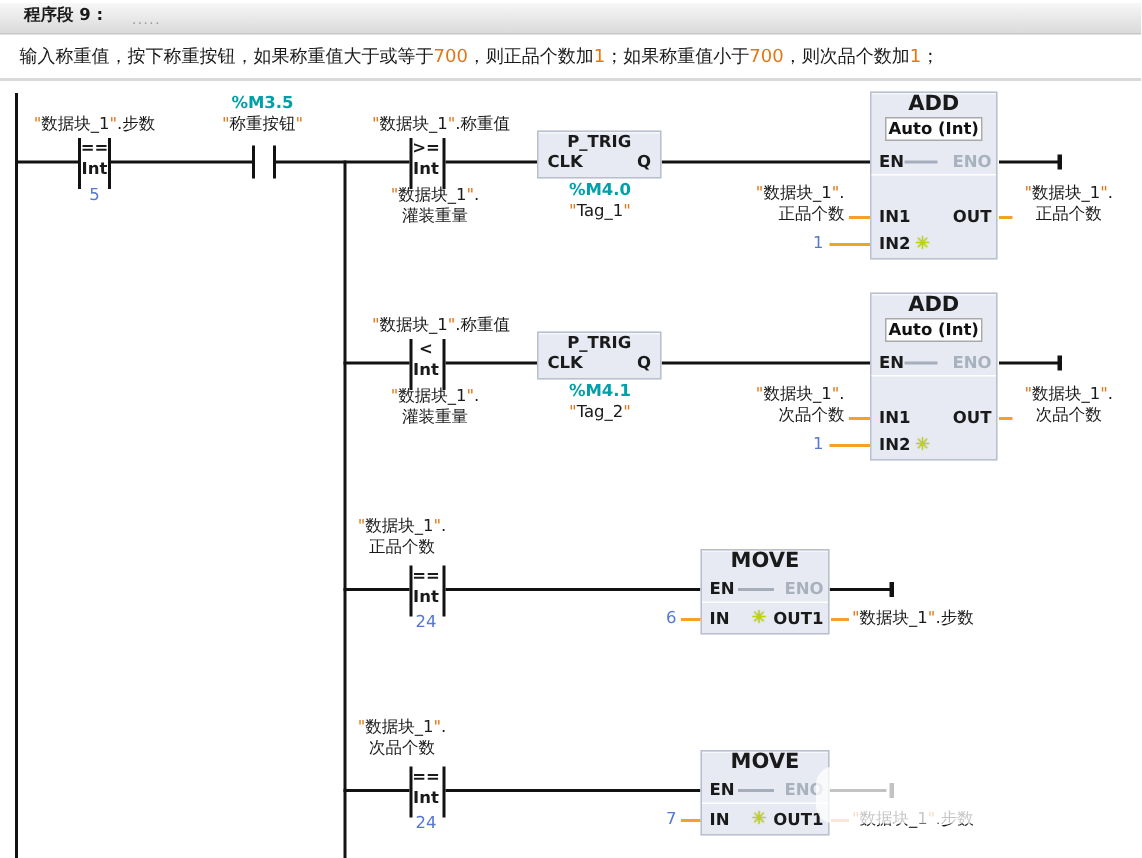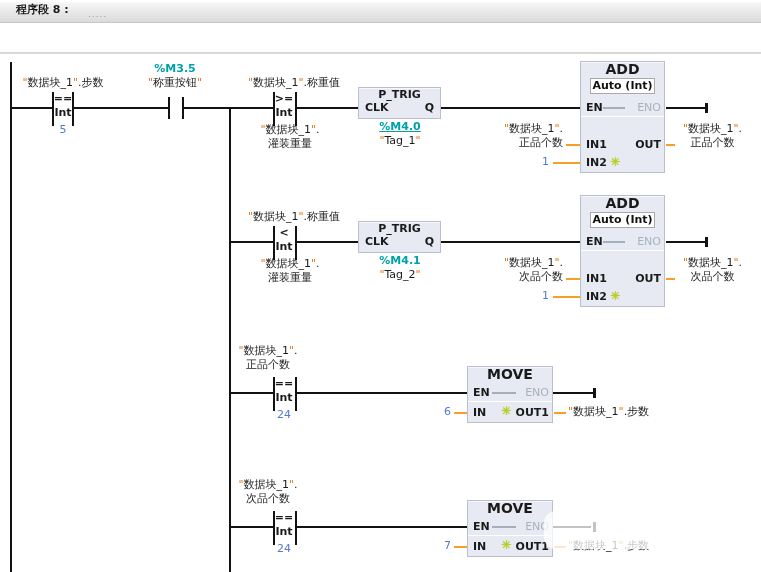--- a/index.html
+++ b/index.html
@@ -44,7 +44,7 @@
 <div id="canvas">
 
   <div class="net-header"></div>
-  <div class="net-title t b">程序段 8 :</div>
+  <div class="net-title t b">程序段 9 :</div>
   <div class="net-dots">.....</div>
   <div class="sep"></div>
 

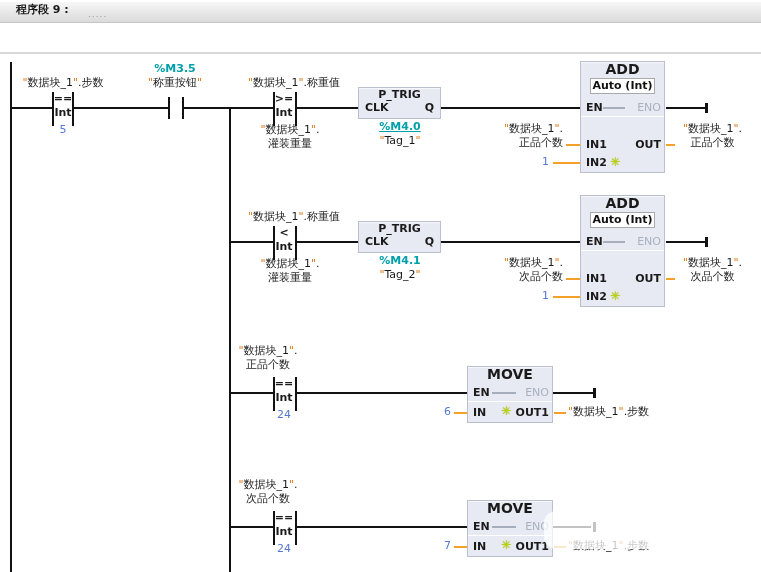--- a/index.html
+++ b/index.html
@@ -46,6 +46,7 @@
   <div class="net-header"></div>
   <div class="net-title t b">程序段 9 :</div>
   <div class="net-dots">.....</div>
+  <div class="net-comment">输入称重值，按下称重按钮，如果称重值大于或等于<span class="num">700</span>，则正品个数加<span class="num">1</span>；如果称重值小于<span class="num">700</span>，则次品个数加<span class="num">1</span>；</div>
   <div class="sep"></div>
 
   <div class="v" style="left:10px;top:62px;height:510px;"></div>

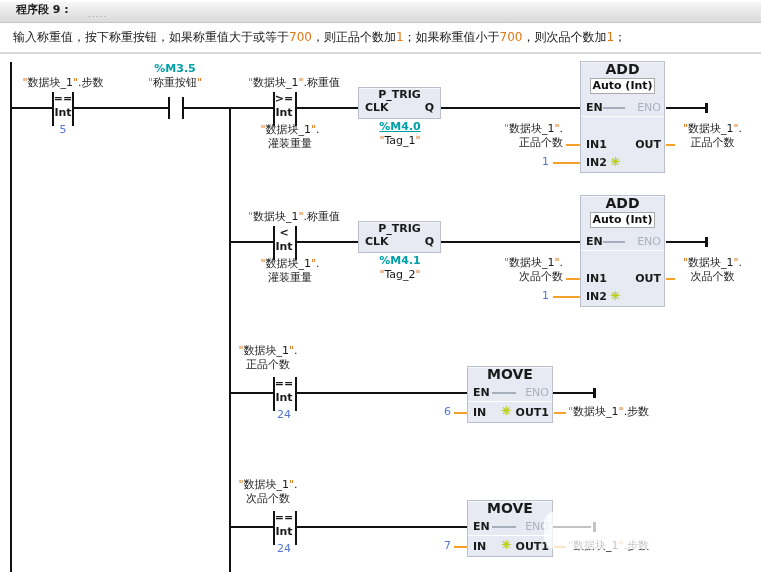--- a/index.html
+++ b/index.html
@@ -26,7 +26,7 @@
   .b{font-weight:bold;}
   .teal{color:#00a0aa;font-weight:bold;}
   .blue{color:#5578d0;}
-  .gray{color:#a8b2be;font-weight:normal;}
+  .gray{color:#a8b2be;font-weight:bold;}
   .qt{color:#e07818;}
   .num{color:#e07818;}
   .star{color:#c2d400;font-weight:bold;text-shadow:0 0 1px #86a800;font-size:12px;line-height:12px;}

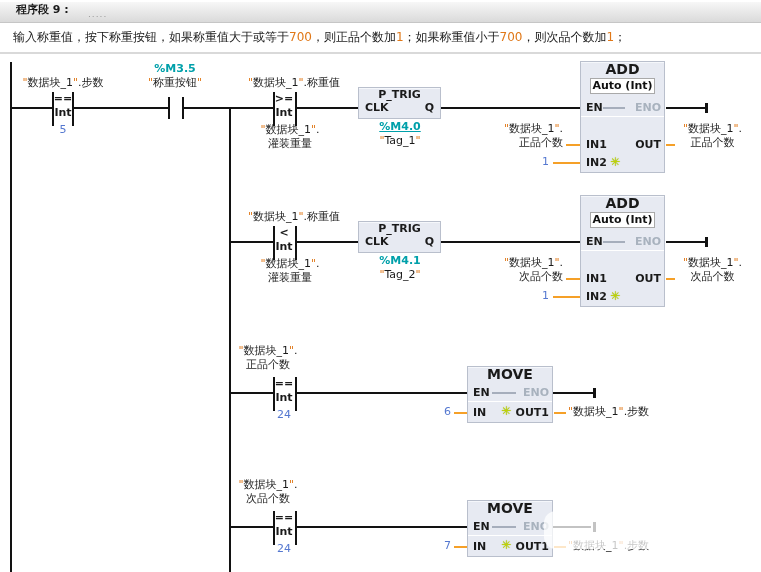--- a/index.html
+++ b/index.html
@@ -84,7 +84,7 @@
   <div class="t c b" style="left:358px;top:88px;width:83px;">P_TRIG</div>
   <div class="t b" style="left:365px;top:101px;">CLK</div>
   <div class="t r b" style="left:358px;top:101px;width:76px;">Q</div>
-  <div class="t c teal" style="left:355px;top:120px;width:90px;text-decoration:underline;">%M4.0</div>
+  <div class="t c teal" style="left:355px;top:120px;width:90px;">%M4.0</div>
   <div class="t c" style="left:355px;top:134px;width:90px;"><span class="qt">"</span>Tag_1<span class="qt">"</span></div>
 
   <div class="box" style="left:580px;top:61px;width:85px;height:112px;"></div>

